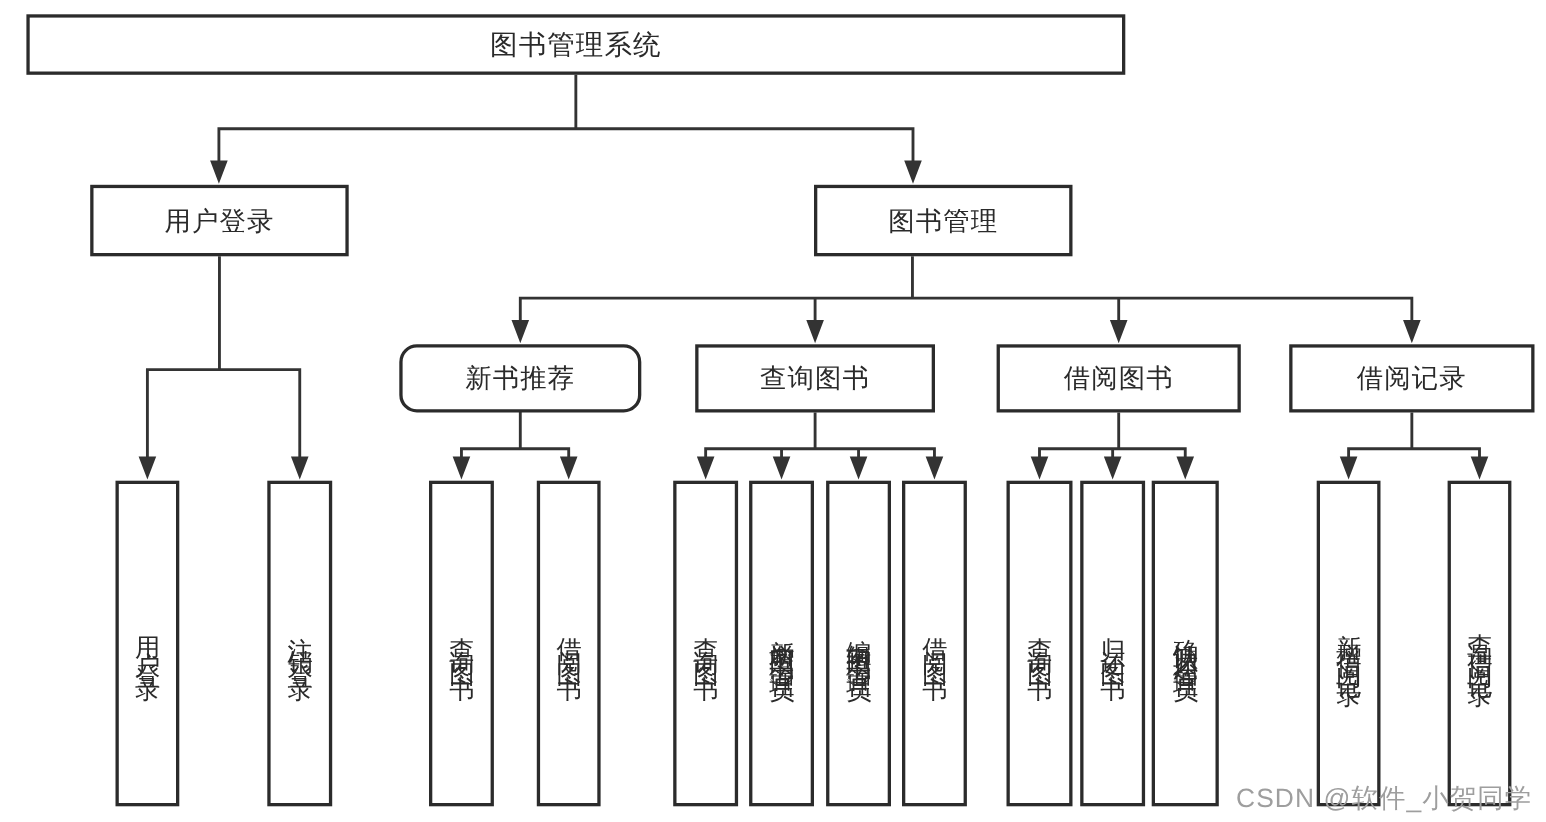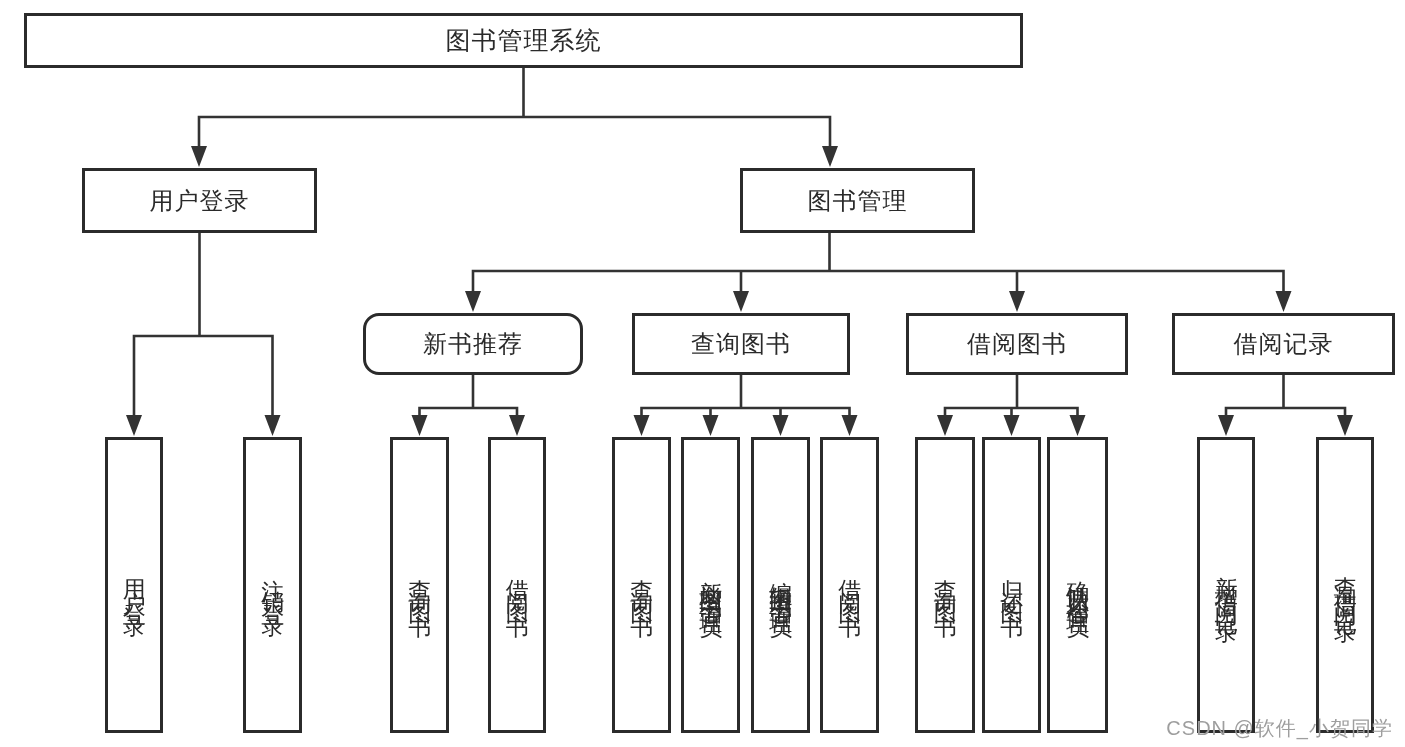--- a/index.html
+++ b/index.html
@@ -48,7 +48,7 @@
     position: absolute;
     right: 12px;
     bottom: 5px;
-    font-size: 20px;
+    font-size: 24px;
     letter-spacing: 1px;
     color: #9e9e9e;
     z-index: 5;

